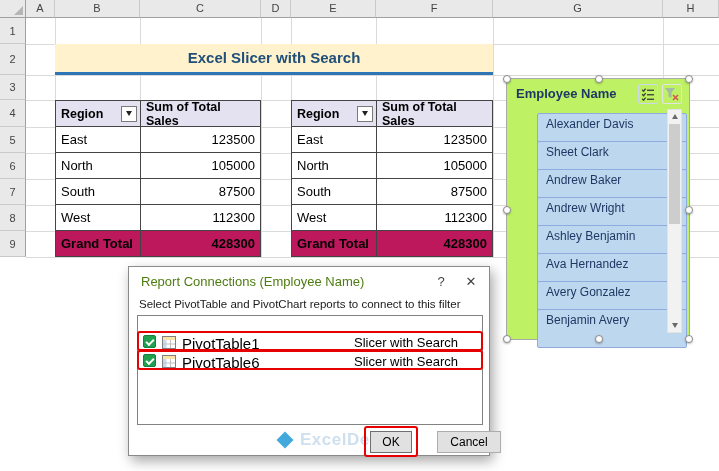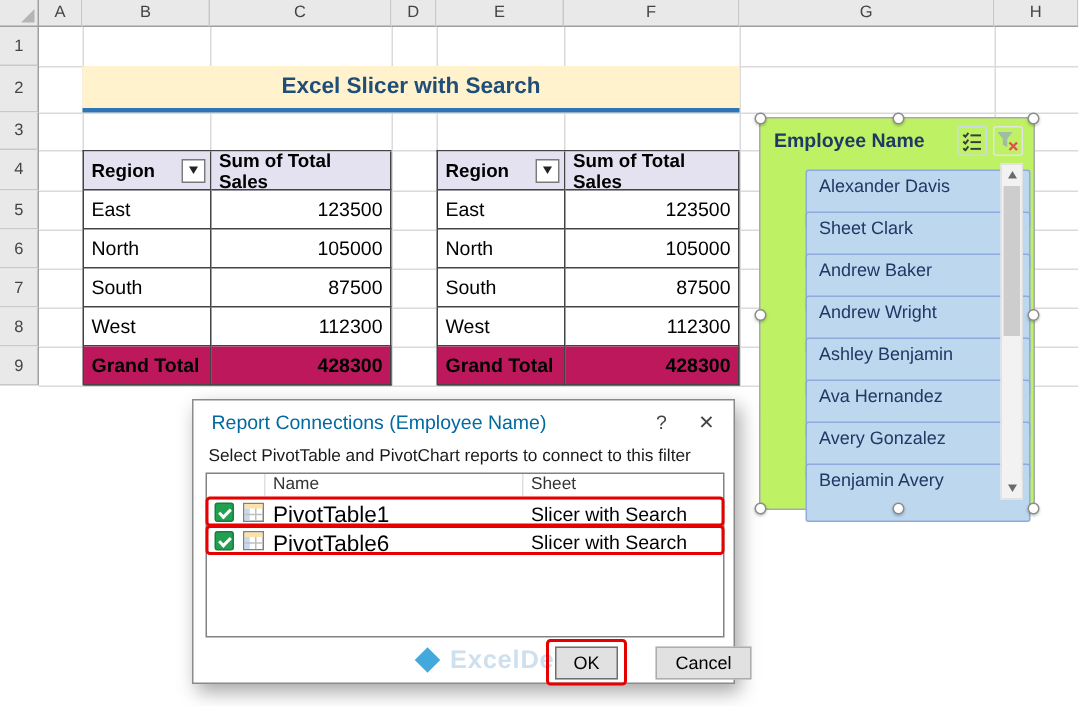--- a/index.html
+++ b/index.html
@@ -48,7 +48,7 @@
   
   .dialog{position:absolute;left:128px;top:266px;width:362px;height:190px;box-sizing:border-box;background:#fff;border:1px solid #8a8a8a;box-shadow:3px 5px 12px rgba(0,0,0,.35);z-index:10;}
   .dlg-titlebar{position:absolute;left:0;top:0;right:0;height:28px;}
-  .dlg-title{position:absolute;left:12px;top:7px;font-size:13px;color:#0369a1;white-space:nowrap;}
+  .dlg-title{position:absolute;left:12px;top:7px;font-size:13px;color:#4d7c0f;white-space:nowrap;}
   .dlg-btn{position:absolute;top:3px;width:24px;height:22px;background:transparent;border:none;font-size:13px;color:#444;text-align:center;padding:0;font-family:inherit;}
   .dlg-help{right:36px;}
   .dlg-close{right:6px;font-size:13px;}

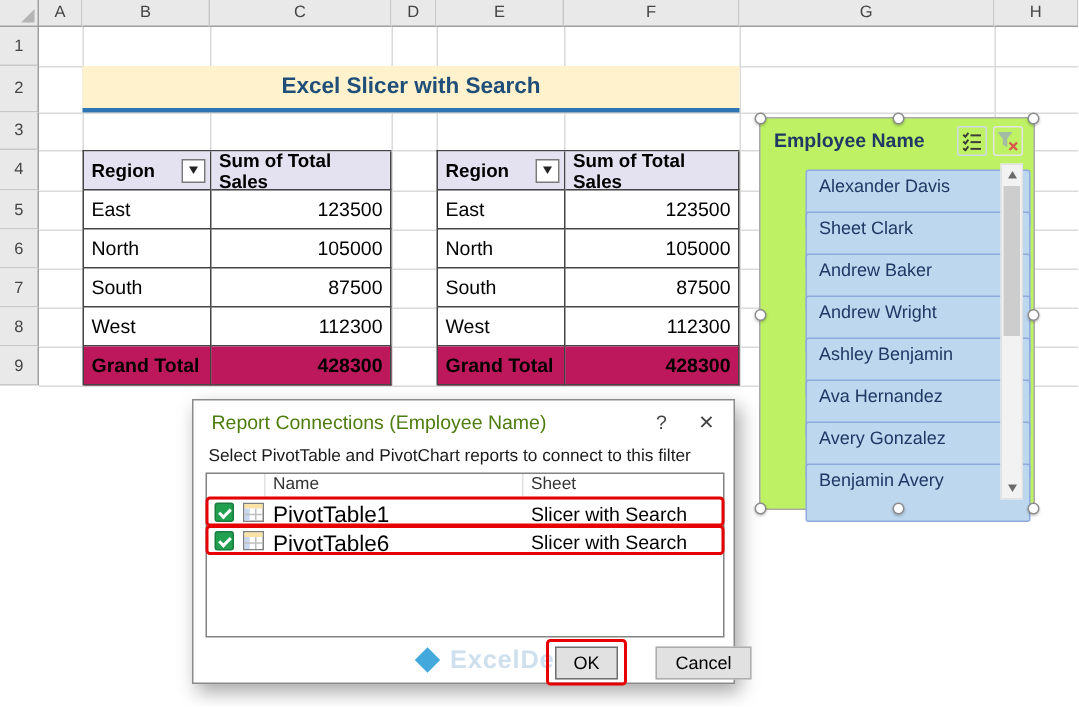--- a/index.html
+++ b/index.html
@@ -246,12 +246,6 @@
     <div class="dlg-desc">Select PivotTable and PivotChart reports to connect to this filter</div>
 
     <div class="dlg-list">
-      <div class="list-hdr">
-        <span class="hdr-div1"></span>
-        <span class="hdr-name">Name</span>
-        <span class="hdr-div2"></span>
-        <span class="hdr-sheet">Sheet</span>
-      </div>
 
       <div class="list-row row1">
         <span class="chk"></span>

